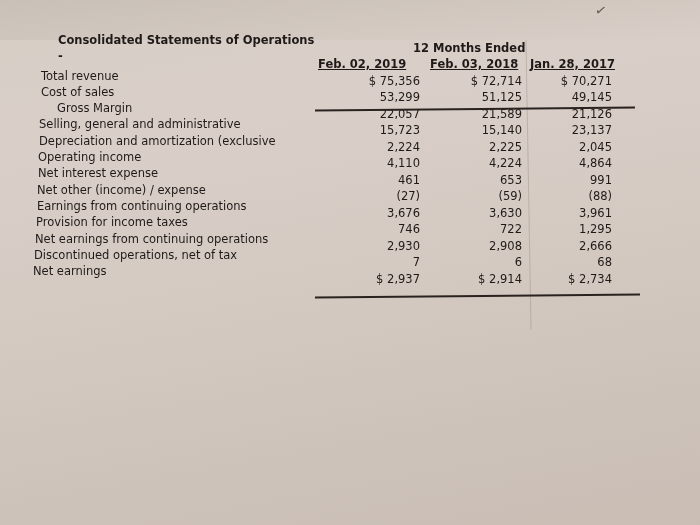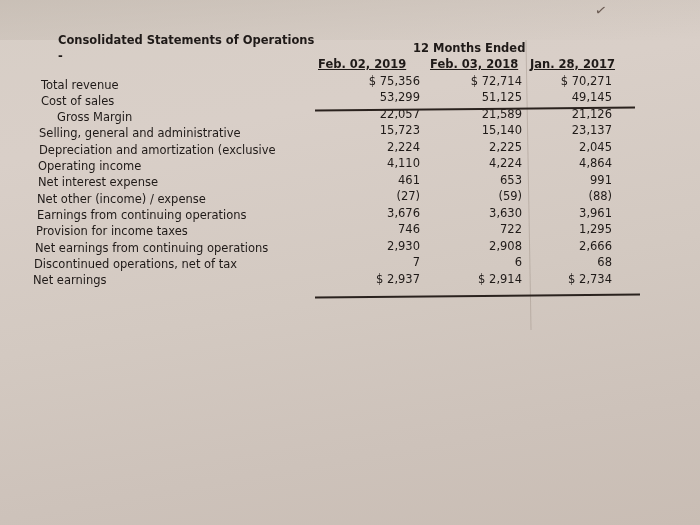--- a/index.html
+++ b/index.html
@@ -52,7 +52,7 @@
 
 <div class="block labels">
   <div class="hdr hdr1">Consolidated Statements of Operations -</div>
-  <div class="row" style="margin-top:12px">Total revenue</div>
+  <div class="row" style="margin-top:3px">Total revenue</div>
   <div class="row">Cost of sales</div>
   <div class="row indent">Gross Margin</div>
   <div class="row" style="padding-left:9px">Selling, general and administrative</div>

